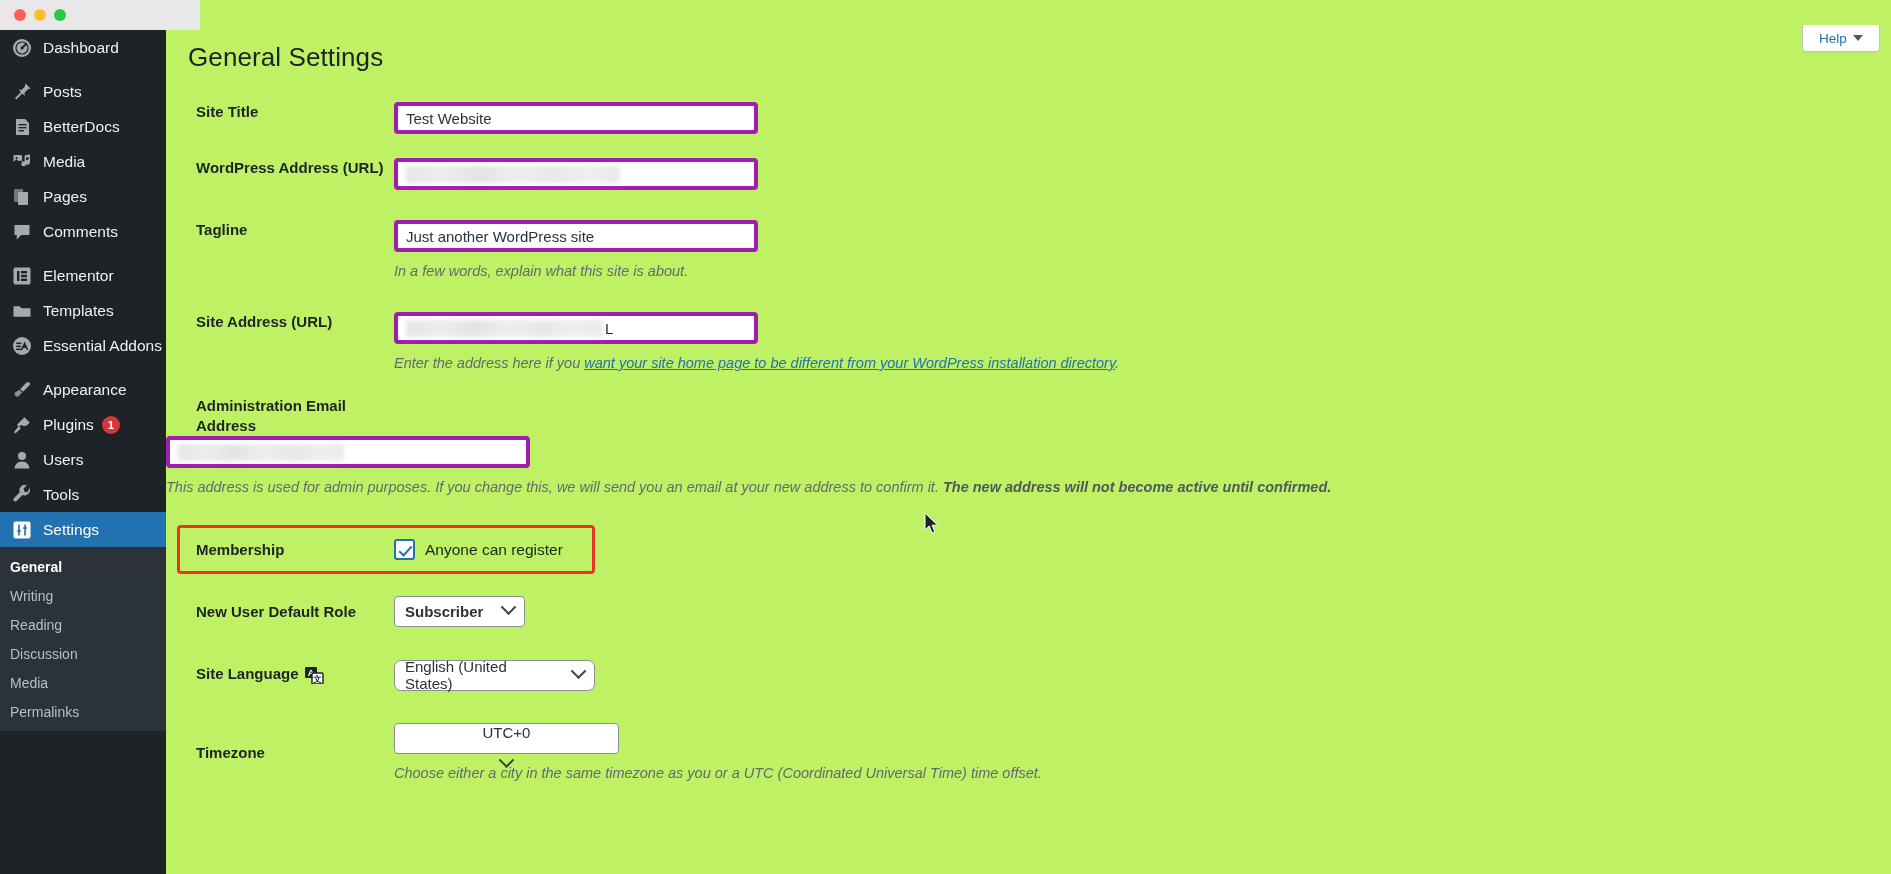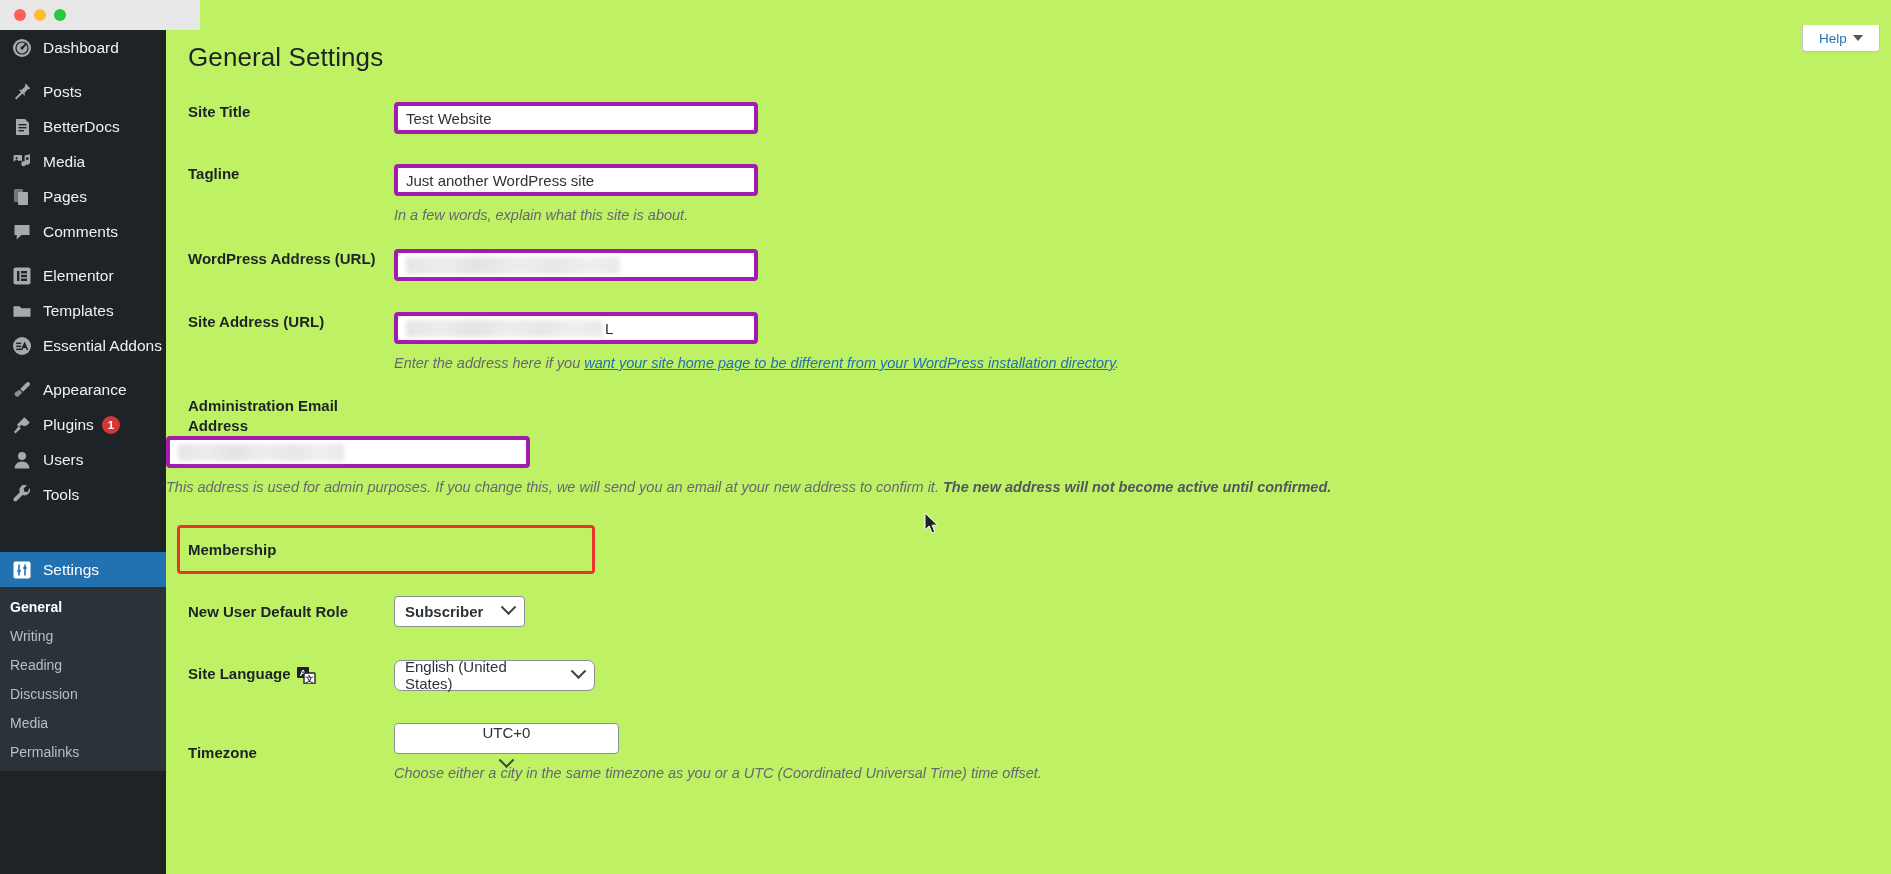--- a/index.html
+++ b/index.html
@@ -129,7 +129,7 @@
   .row { position: relative; display: flex; align-items: flex-start; }
   .row .lbl {
     width: 228px;
-    padding-left: 22px;
+    padding-left: 30px;
     font-size: 15px;
     font-weight: 600;
     color: #1d2327;

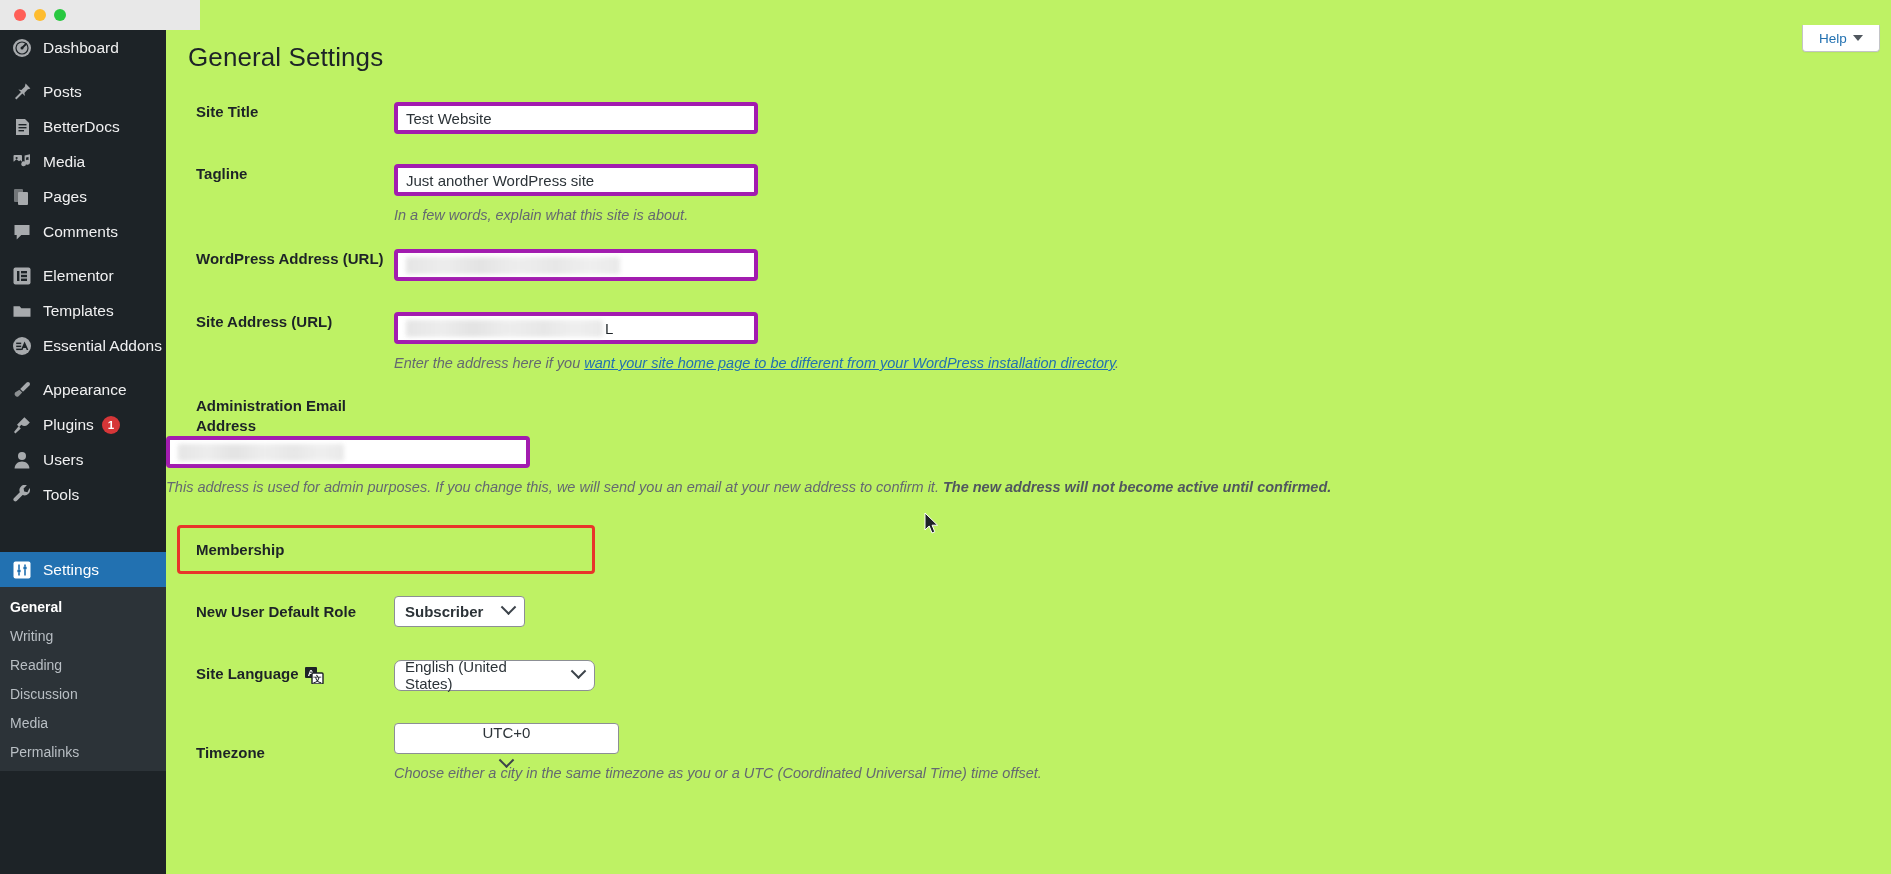--- a/index.html
+++ b/index.html
@@ -412,20 +412,20 @@
         </div>
       </div>
 
-      <div class="row" style="margin-top:30px;">
-        <div class="lbl">Tagline</div>
-        <div class="fld">
-          <div class="txt">Just another WordPress site</div>
-          <div class="desc">In a few words, explain what this site is about.</div>
-        </div>
-      </div>
-
       <div class="row" style="margin-top:24px;">
         <div class="lbl">WordPress Address (URL)</div>
         <div class="fld">
           <div class="txt">
             <span class="redact" style="width:214px;"></span>
           </div>
+        </div>
+      </div>
+
+      <div class="row" style="margin-top:30px;">
+        <div class="lbl">Tagline</div>
+        <div class="fld">
+          <div class="txt">Just another WordPress site</div>
+          <div class="desc">In a few words, explain what this site is about.</div>
         </div>
       </div>
 

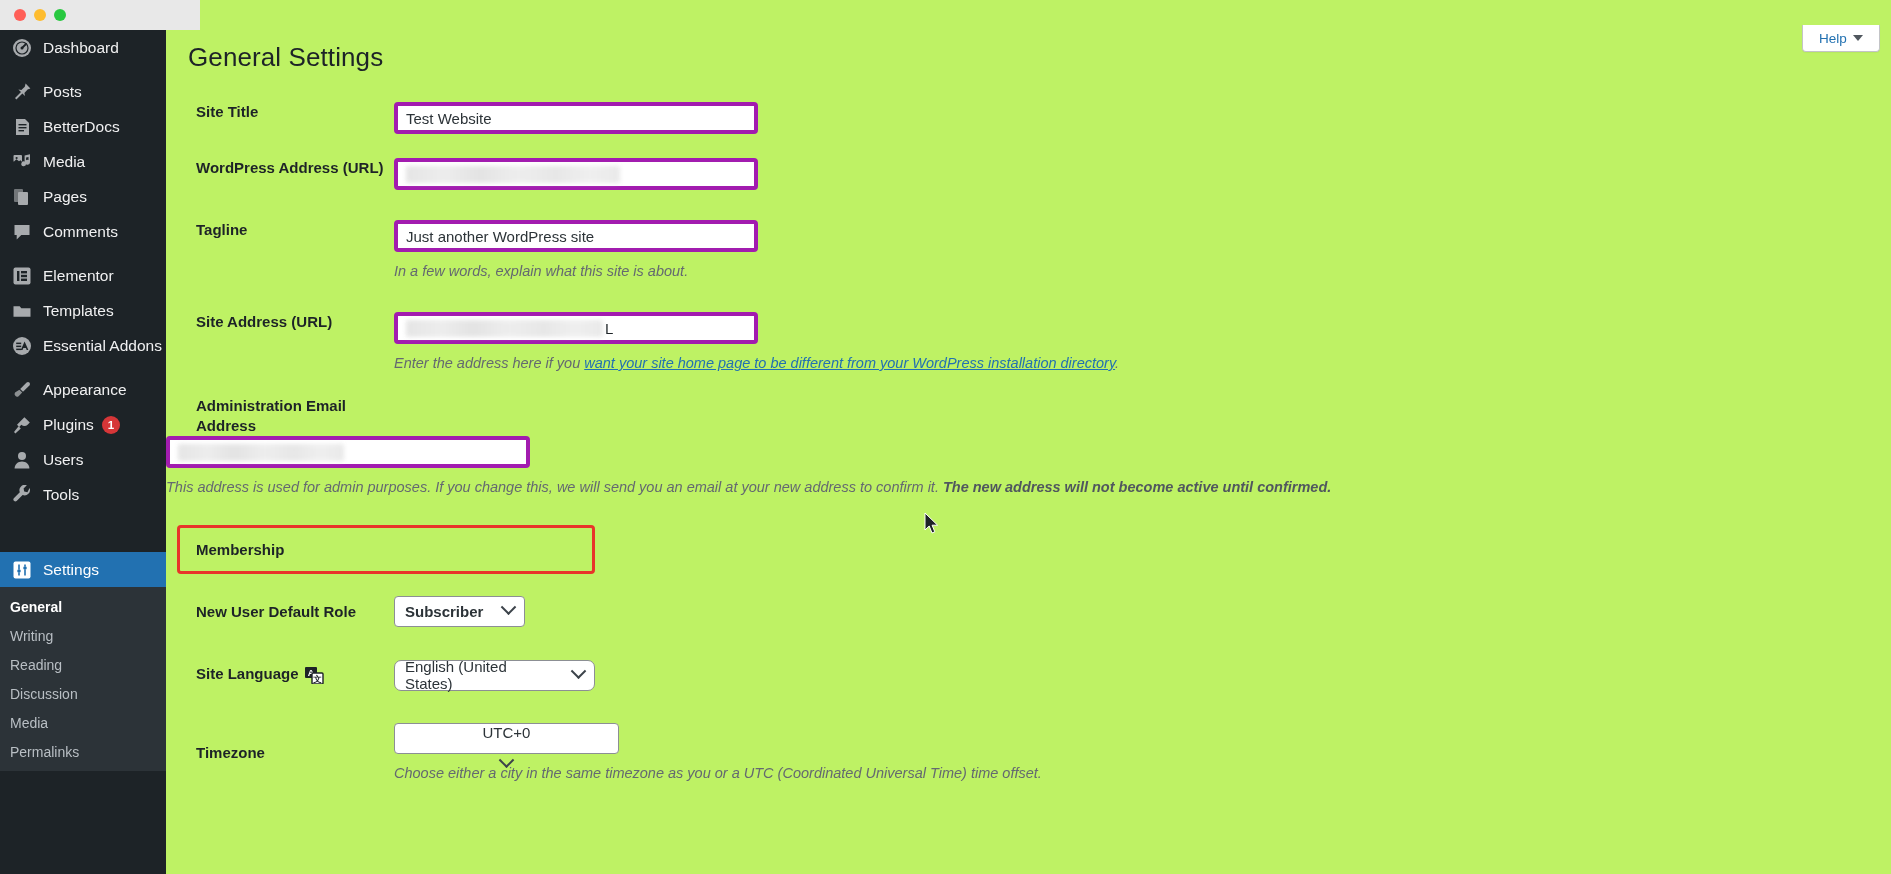--- a/index.html
+++ b/index.html
@@ -55,7 +55,6 @@
   .menu-item.current {
     background: #2271b1;
     color: #fff;
-    margin-top: 40px;
   }
   .menu-item.current .ico { color: #fff; }
   .menu-item.current::after {

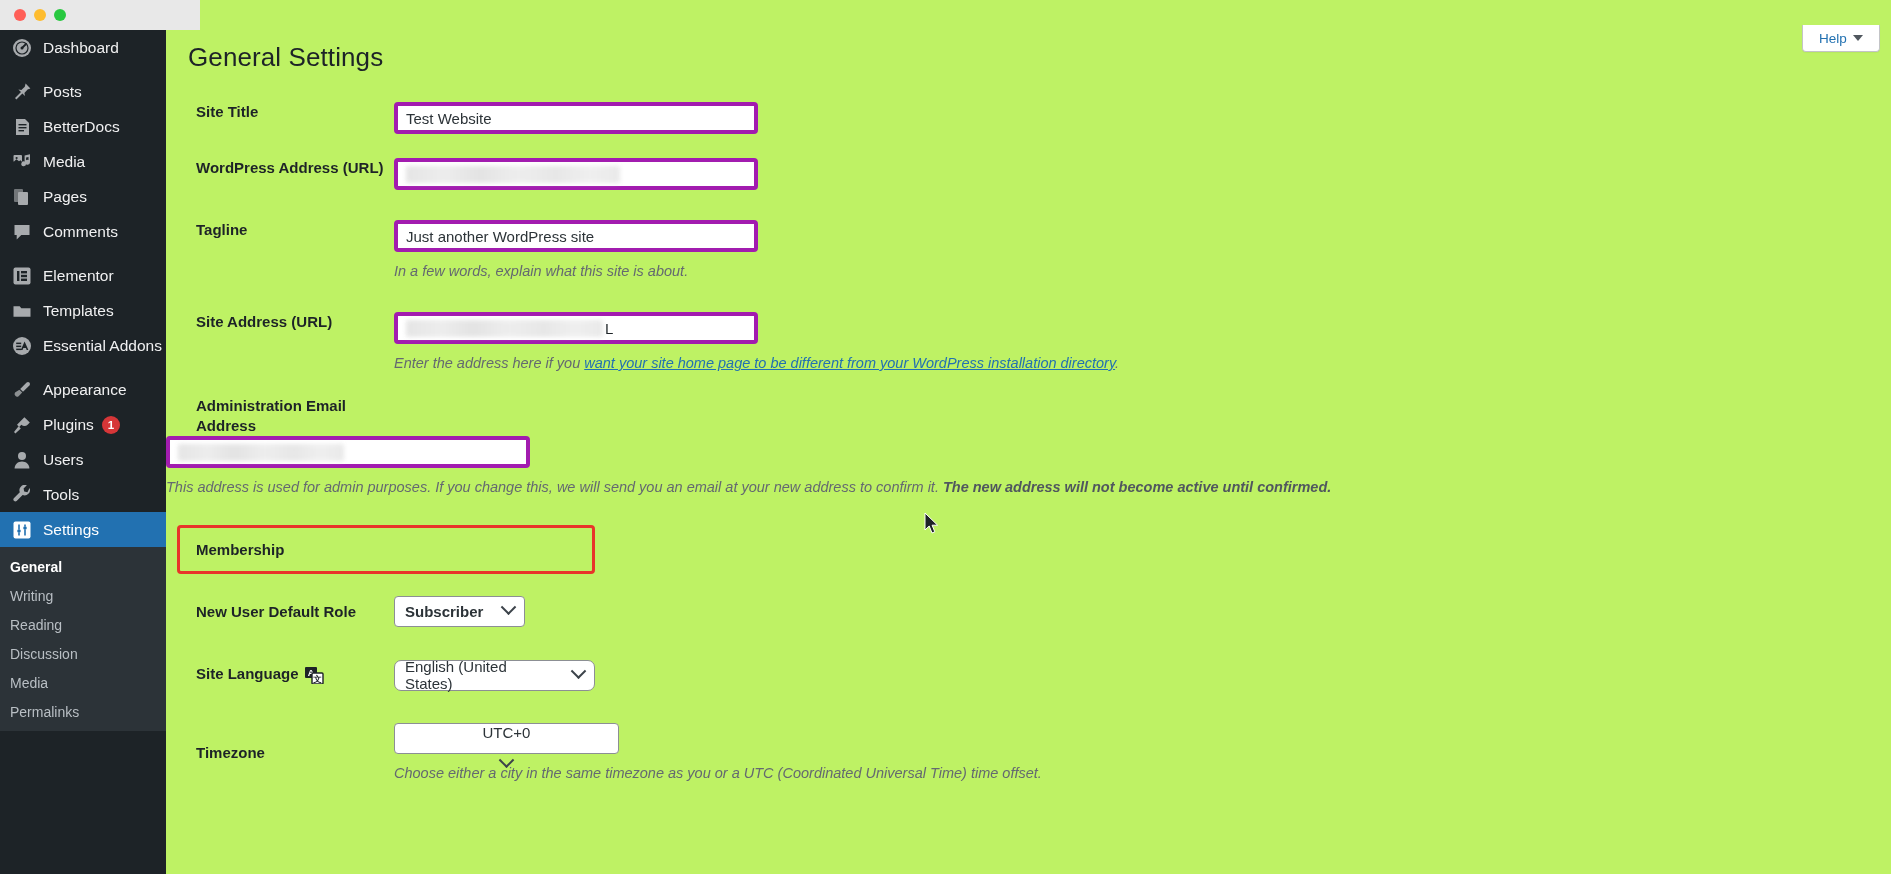--- a/index.html
+++ b/index.html
@@ -452,6 +452,12 @@
       <div class="row" style="margin-top:28px; height:49px; align-items:center;">
         <div class="redbox"></div>
         <div class="lbl">Membership</div>
+        <div class="fld">
+          <label class="cbwrap">
+            <span class="cbox"></span>
+            <span class="cblabel">Anyone can register</span>
+          </label>
+        </div>
       </div>
 
       <div class="row" style="margin-top:22px; align-items:center;">

